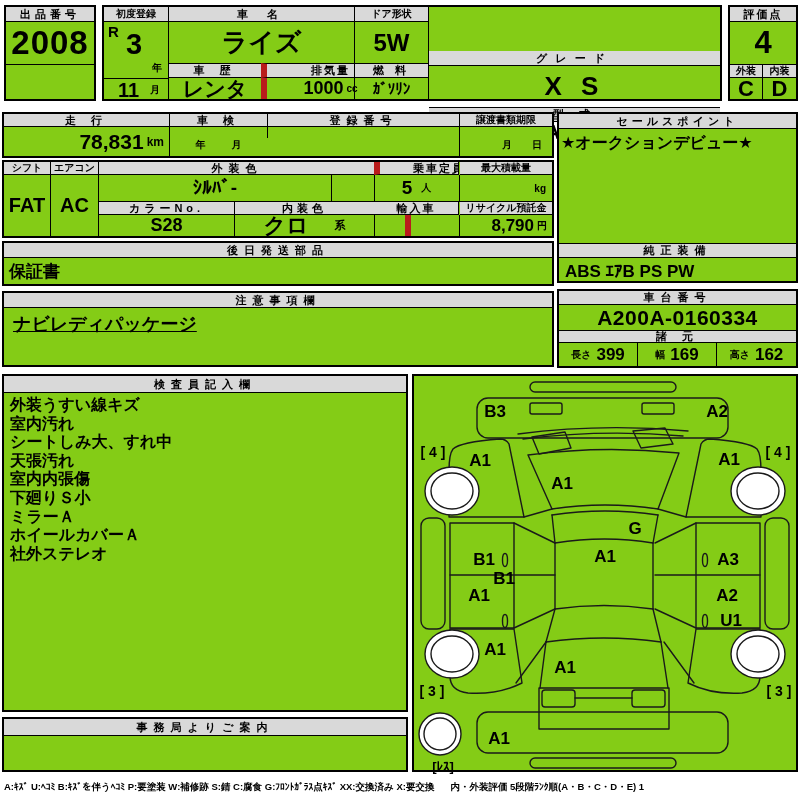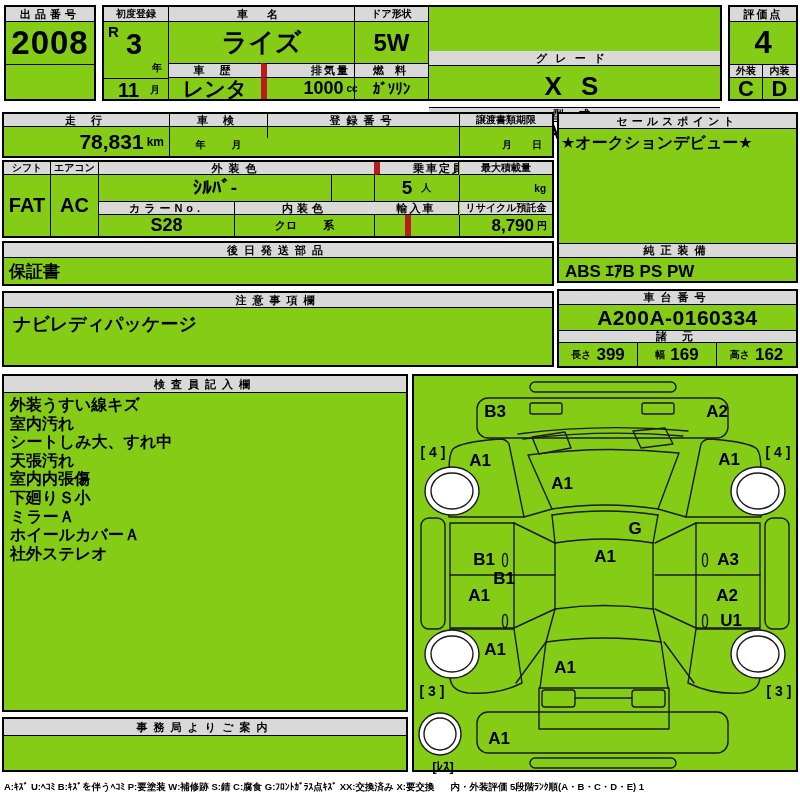--- a/index.html
+++ b/index.html
@@ -132,7 +132,7 @@
     <div class="abs cell br" style="left:95px;top:53px;width:136px;height:21px;font-size:18px;">S28</div>
     <div class="abs hdr bb ls4 br" style="left:231px;top:40px;width:140px;height:13px;">内装色</div>
     <div class="abs cell br" style="left:231px;top:53px;width:140px;height:21px;">
-      <span style="font-size:11px;">クロ</span>
+      <span style="font-size:22px;">クロ</span>
       <span style="font-size:11px;margin-left:26px;">系</span>
     </div>
     <div class="abs hdr bb ls2 br" style="left:371px;top:40px;width:85px;height:13px;margin-left:-1px;">輸入車</div>

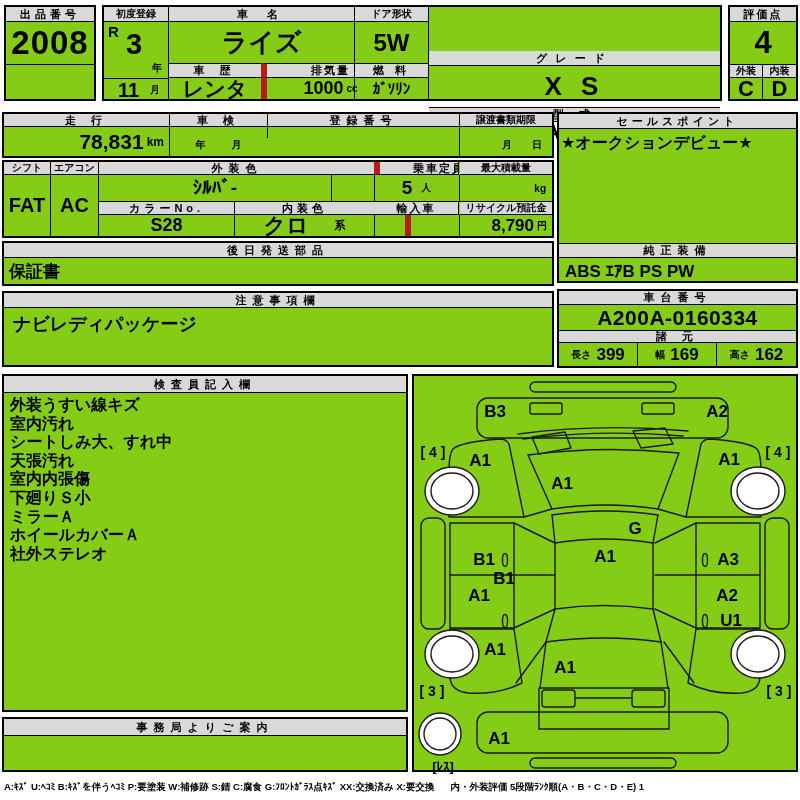--- a/index.html
+++ b/index.html
@@ -154,7 +154,7 @@
 
   <div class="abs box" style="left:2px;top:291px;width:552px;height:76px;">
     <div class="abs hdr bb ls6" style="left:0;top:0;width:548px;height:15px;">注意事項欄</div>
-    <div class="abs" style="left:9px;top:19px;font-size:18px;">ナビレディパッケージ</div>
+    <div class="abs" style="left:9px;top:19px;font-size:18px;text-decoration:underline;">ナビレディパッケージ</div>
   </div>
 
   <div class="abs box" style="left:557px;top:112px;width:241px;height:171px;">

